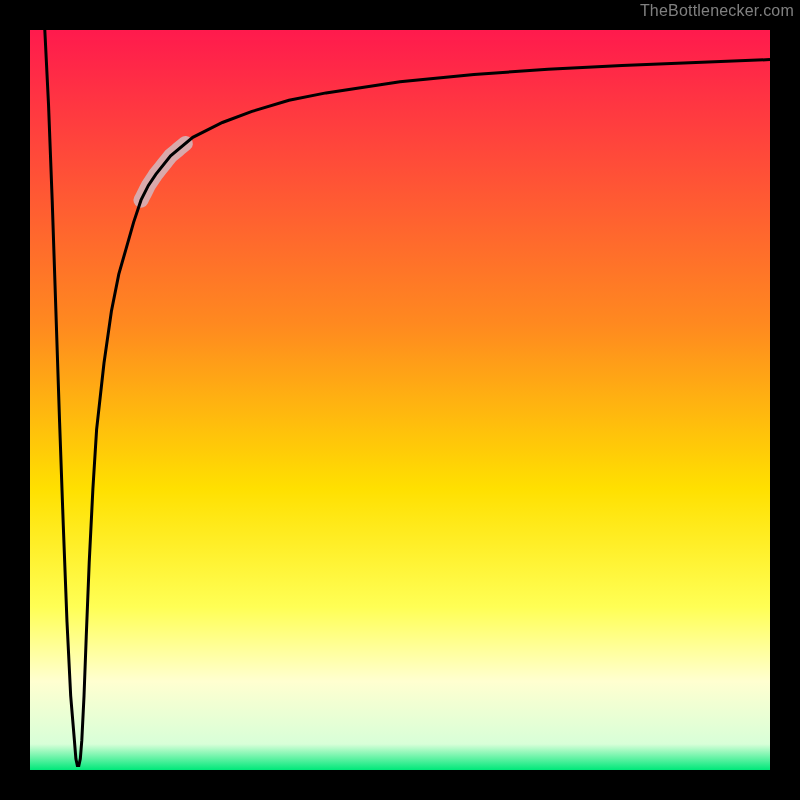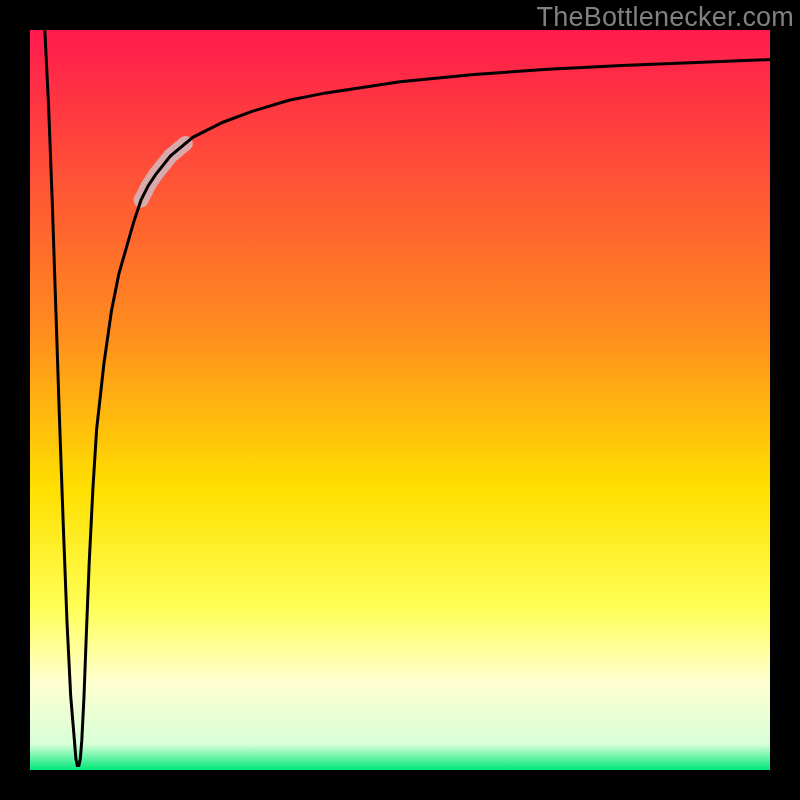--- a/index.html
+++ b/index.html
@@ -20,7 +20,7 @@
     top: 2px;
     right: 6px;
     color: #808080;
-    font-size: 27px;
+    font-size: 16px;
     font-weight: 400;
     letter-spacing: 0.2px;
     user-select: none;

